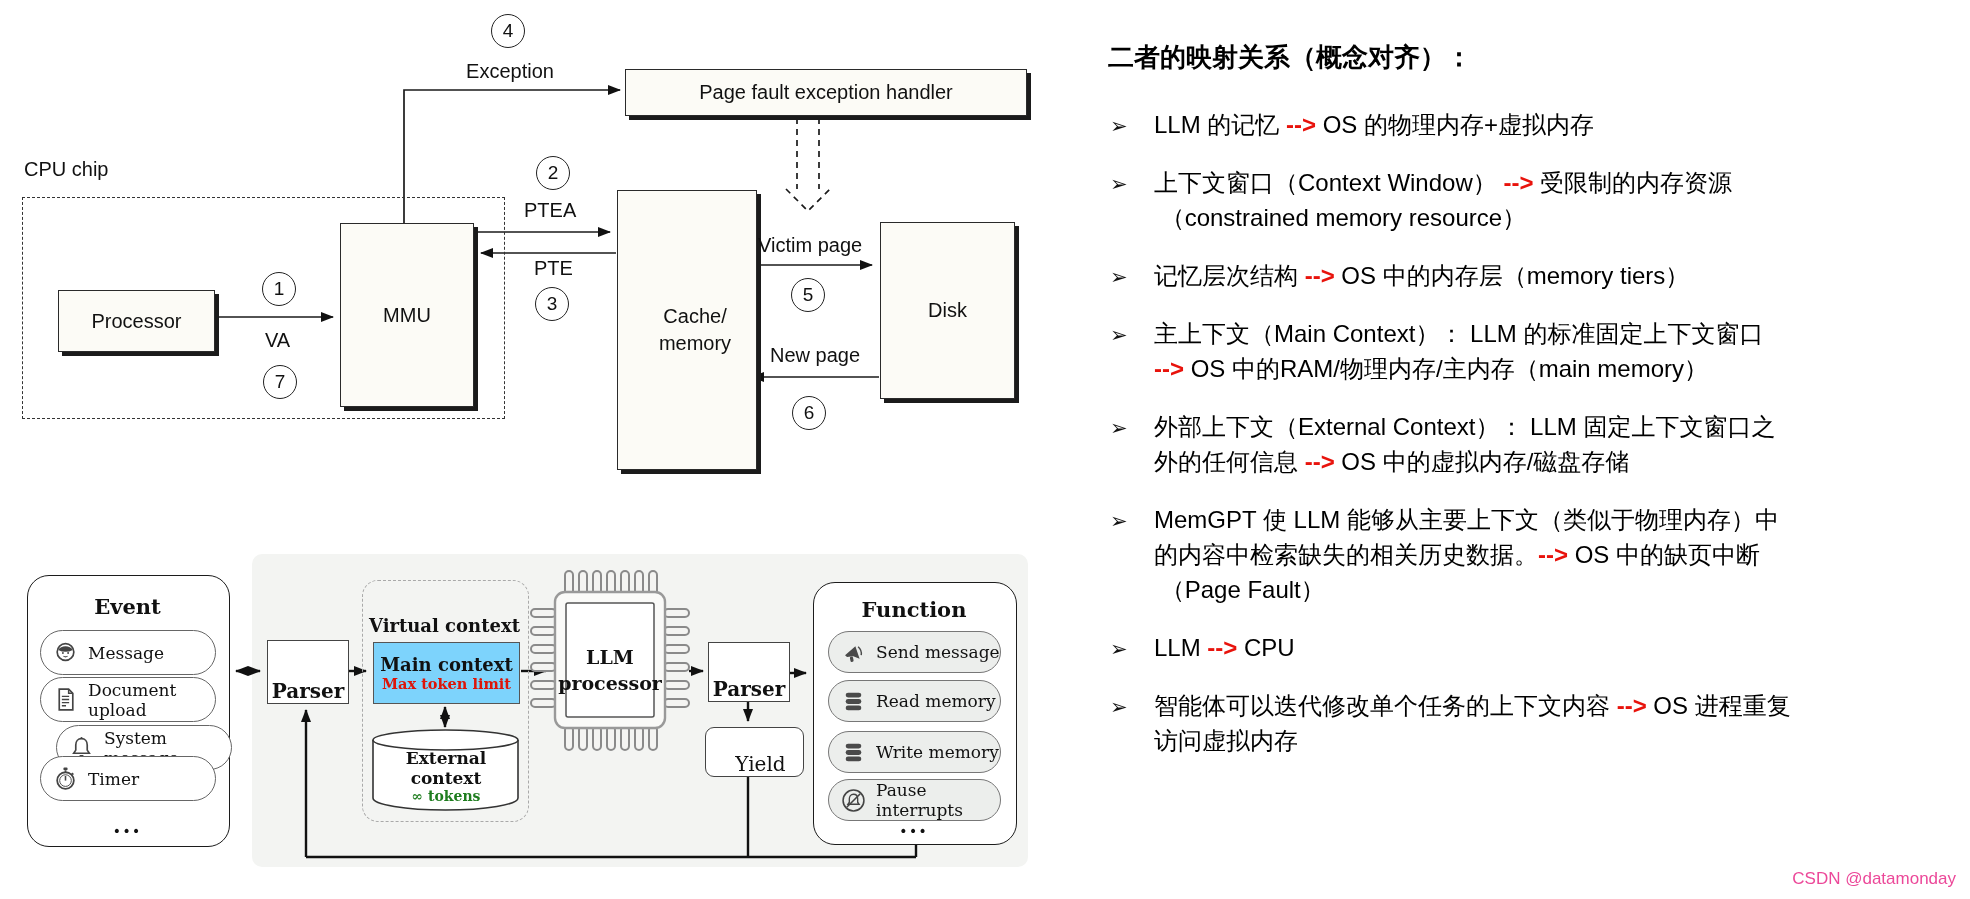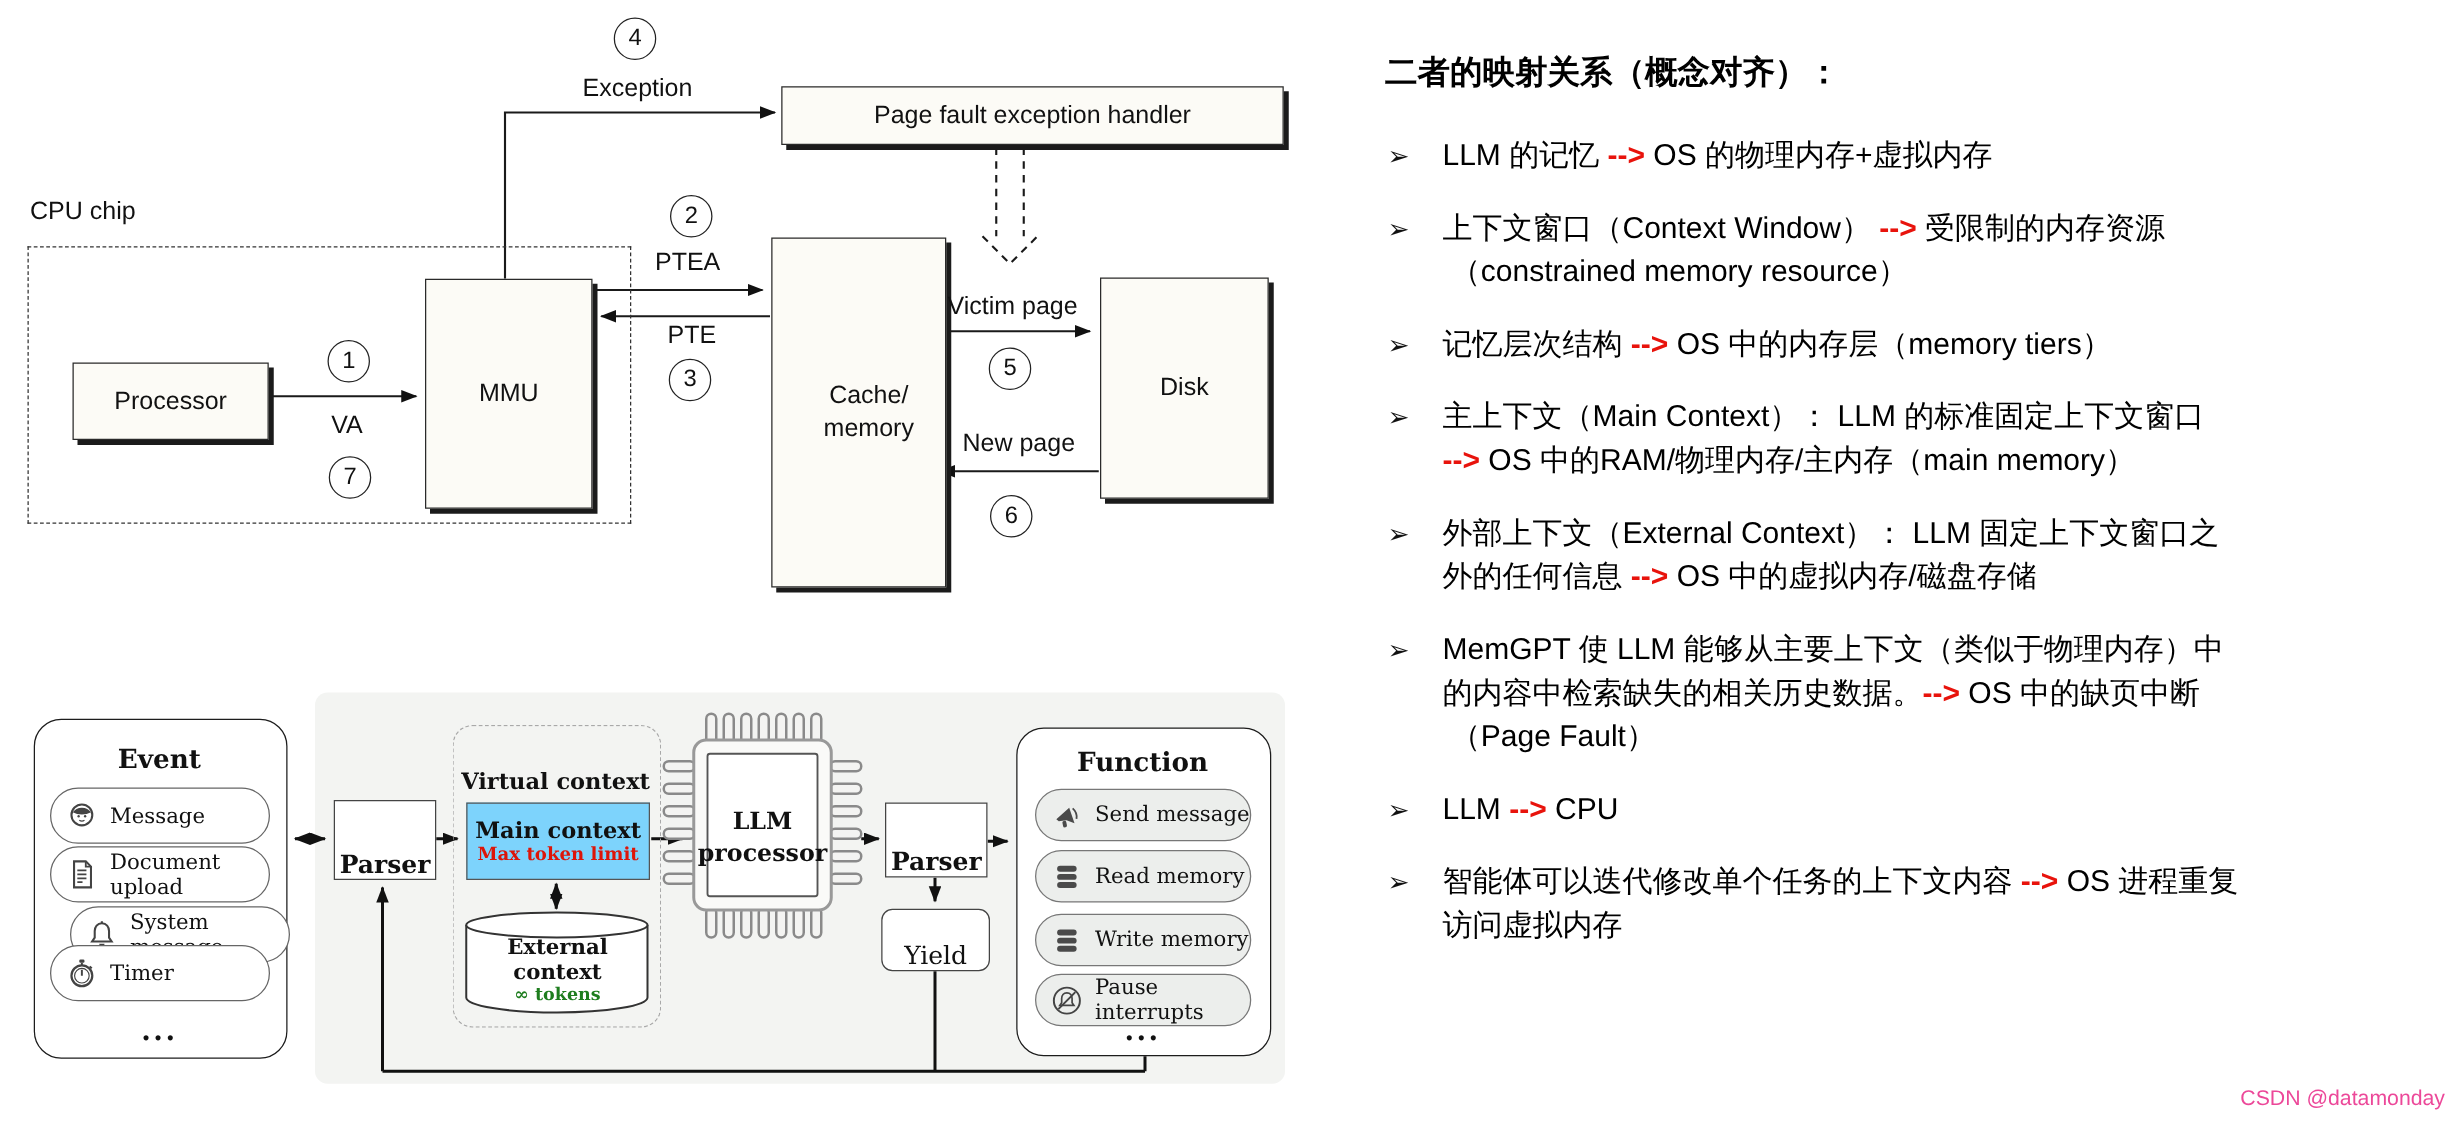--- a/index.html
+++ b/index.html
@@ -235,7 +235,7 @@
   <div class="sqbox serif" style="left:708px;top:642px;width:80px;height:58px;font-weight:bold;font-size:20px;">
     <span>Parser</span>
   </div>
-  <div class="sqbox serif" style="left:705px;top:727px;width:85px;height:48px;border-radius:9px;font-size:20px;">
+  <div class="sqbox serif" style="left:705px;top:727px;width:85px;height:48px;border-radius:9px;font-size:20px;padding-left:12px;">
     <span>Yield</span>
   </div>
 

